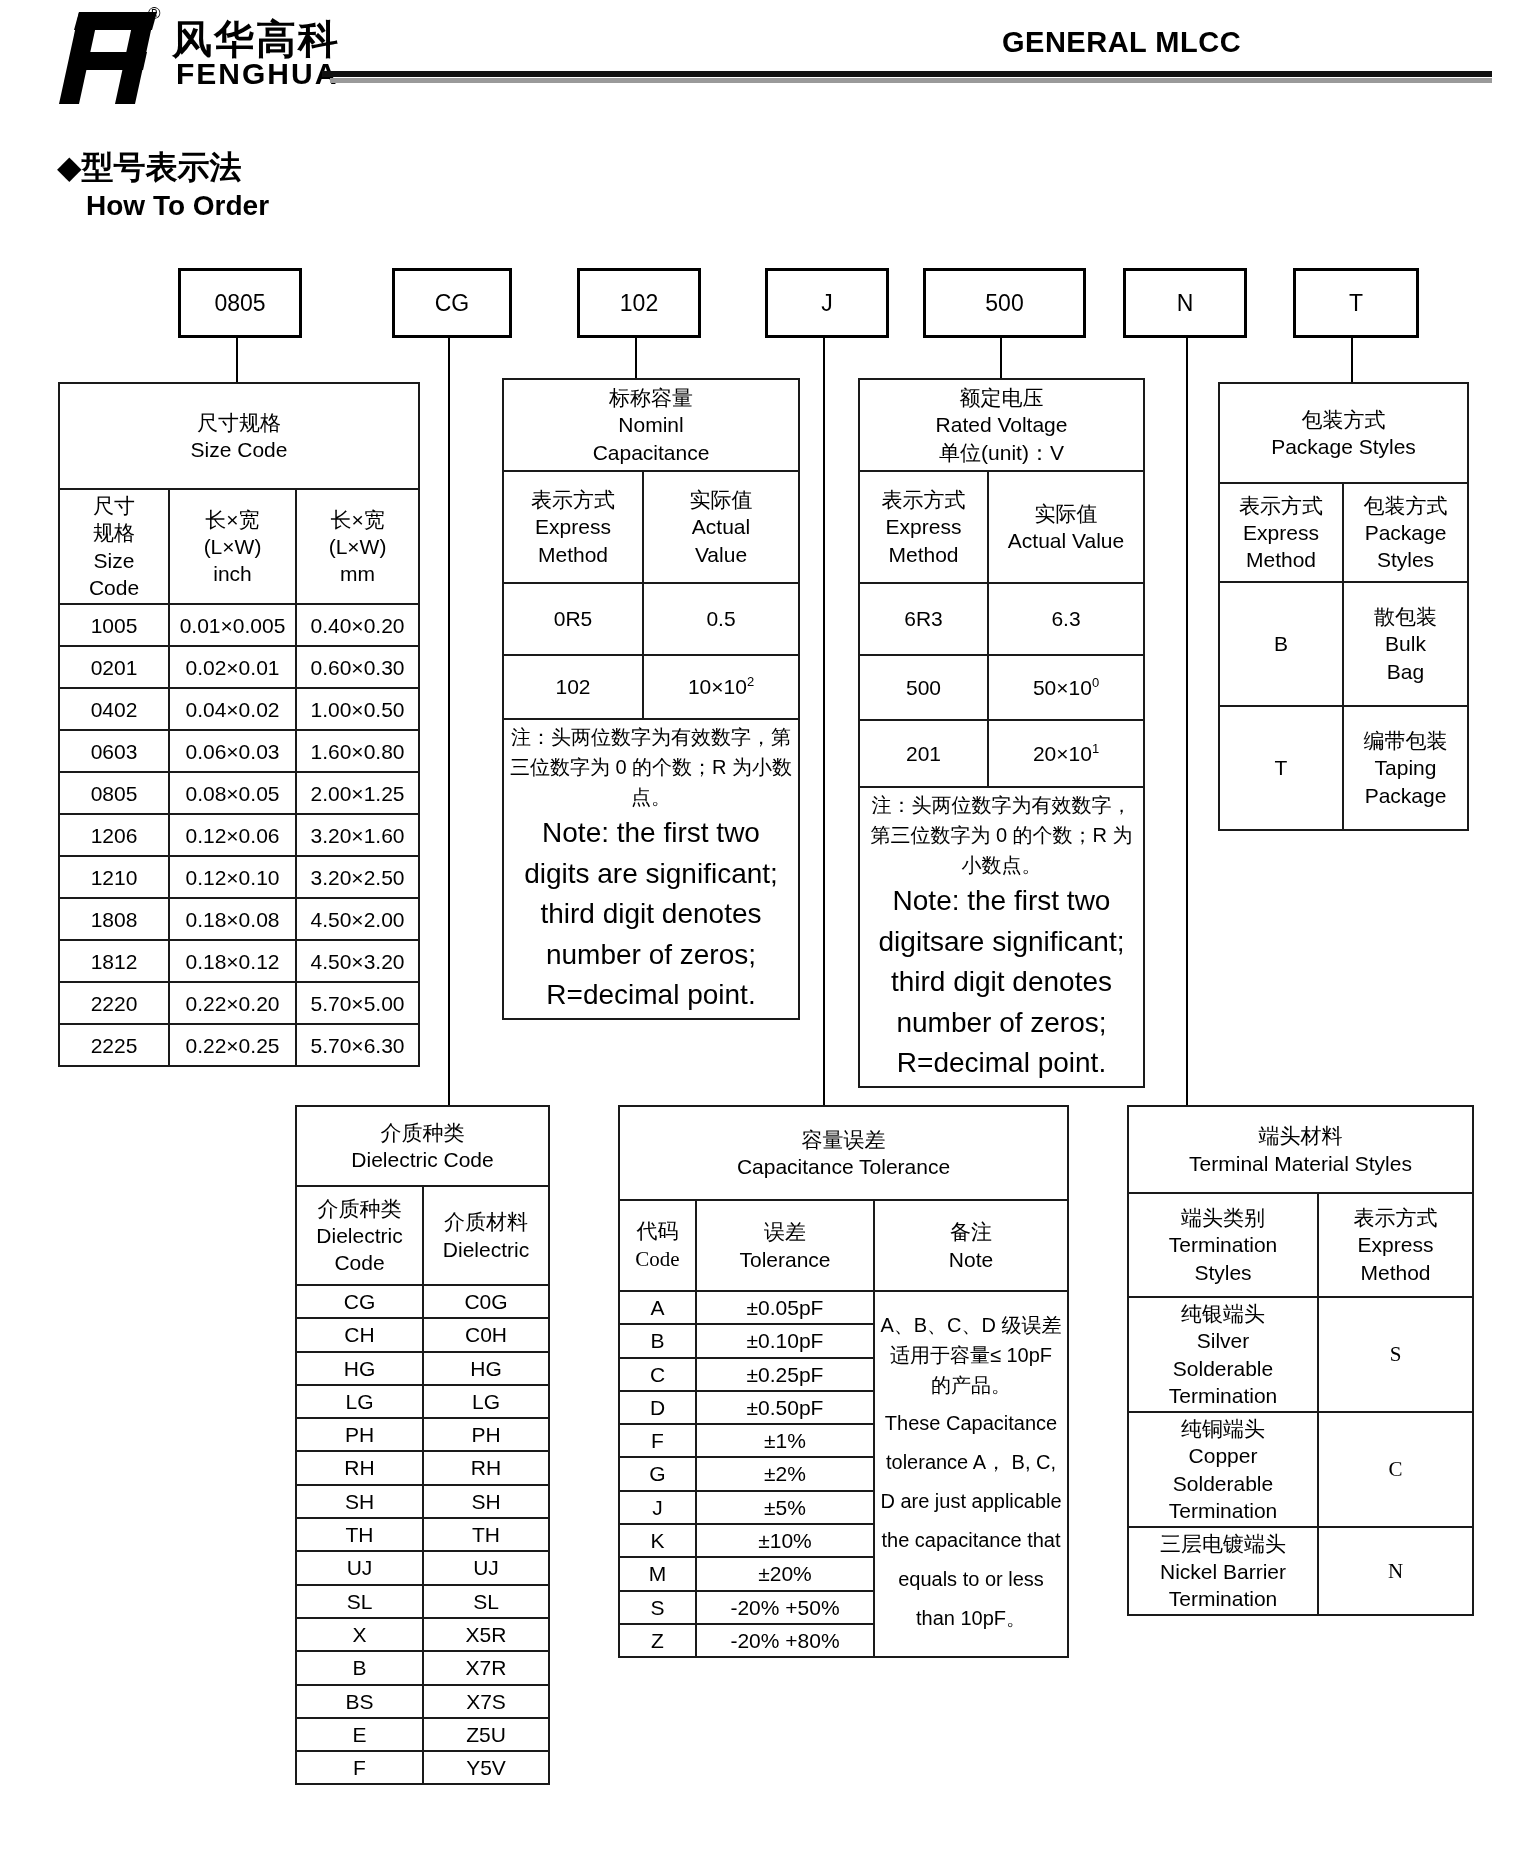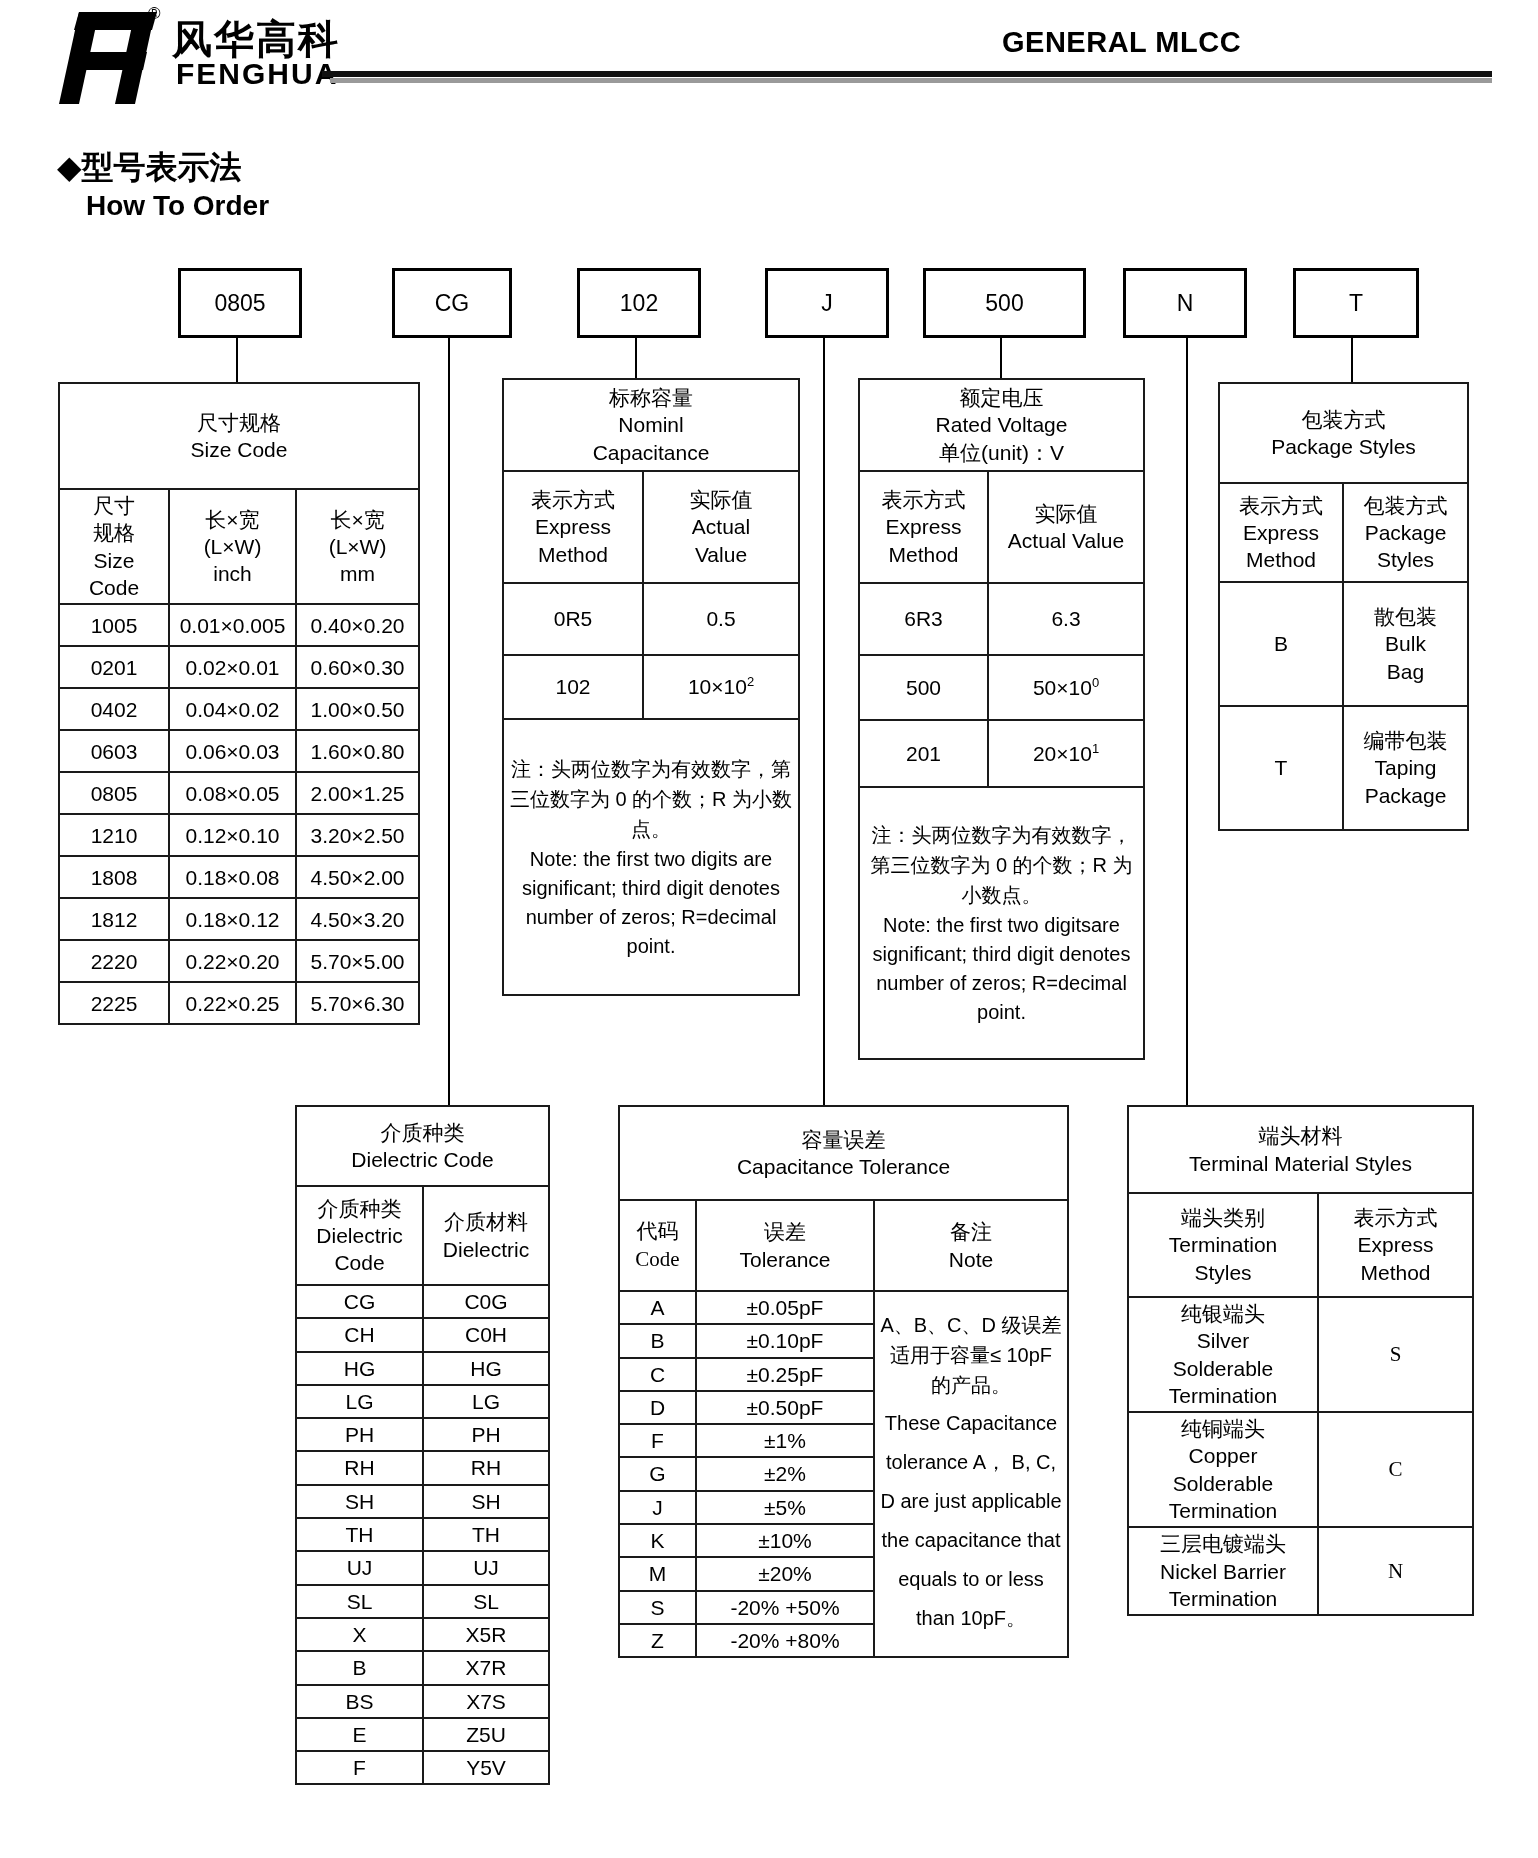--- a/index.html
+++ b/index.html
@@ -137,6 +137,11 @@
           <td>2.00×1.25</td>
         </tr>
     <tr style="height:42px">
+          <td>1206</td>
+          <td>0.12×0.06</td>
+          <td>3.20×1.60</td>
+        </tr>
+    <tr style="height:42px">
           <td>1210</td>
           <td>0.12×0.10</td>
           <td>3.20×2.50</td>

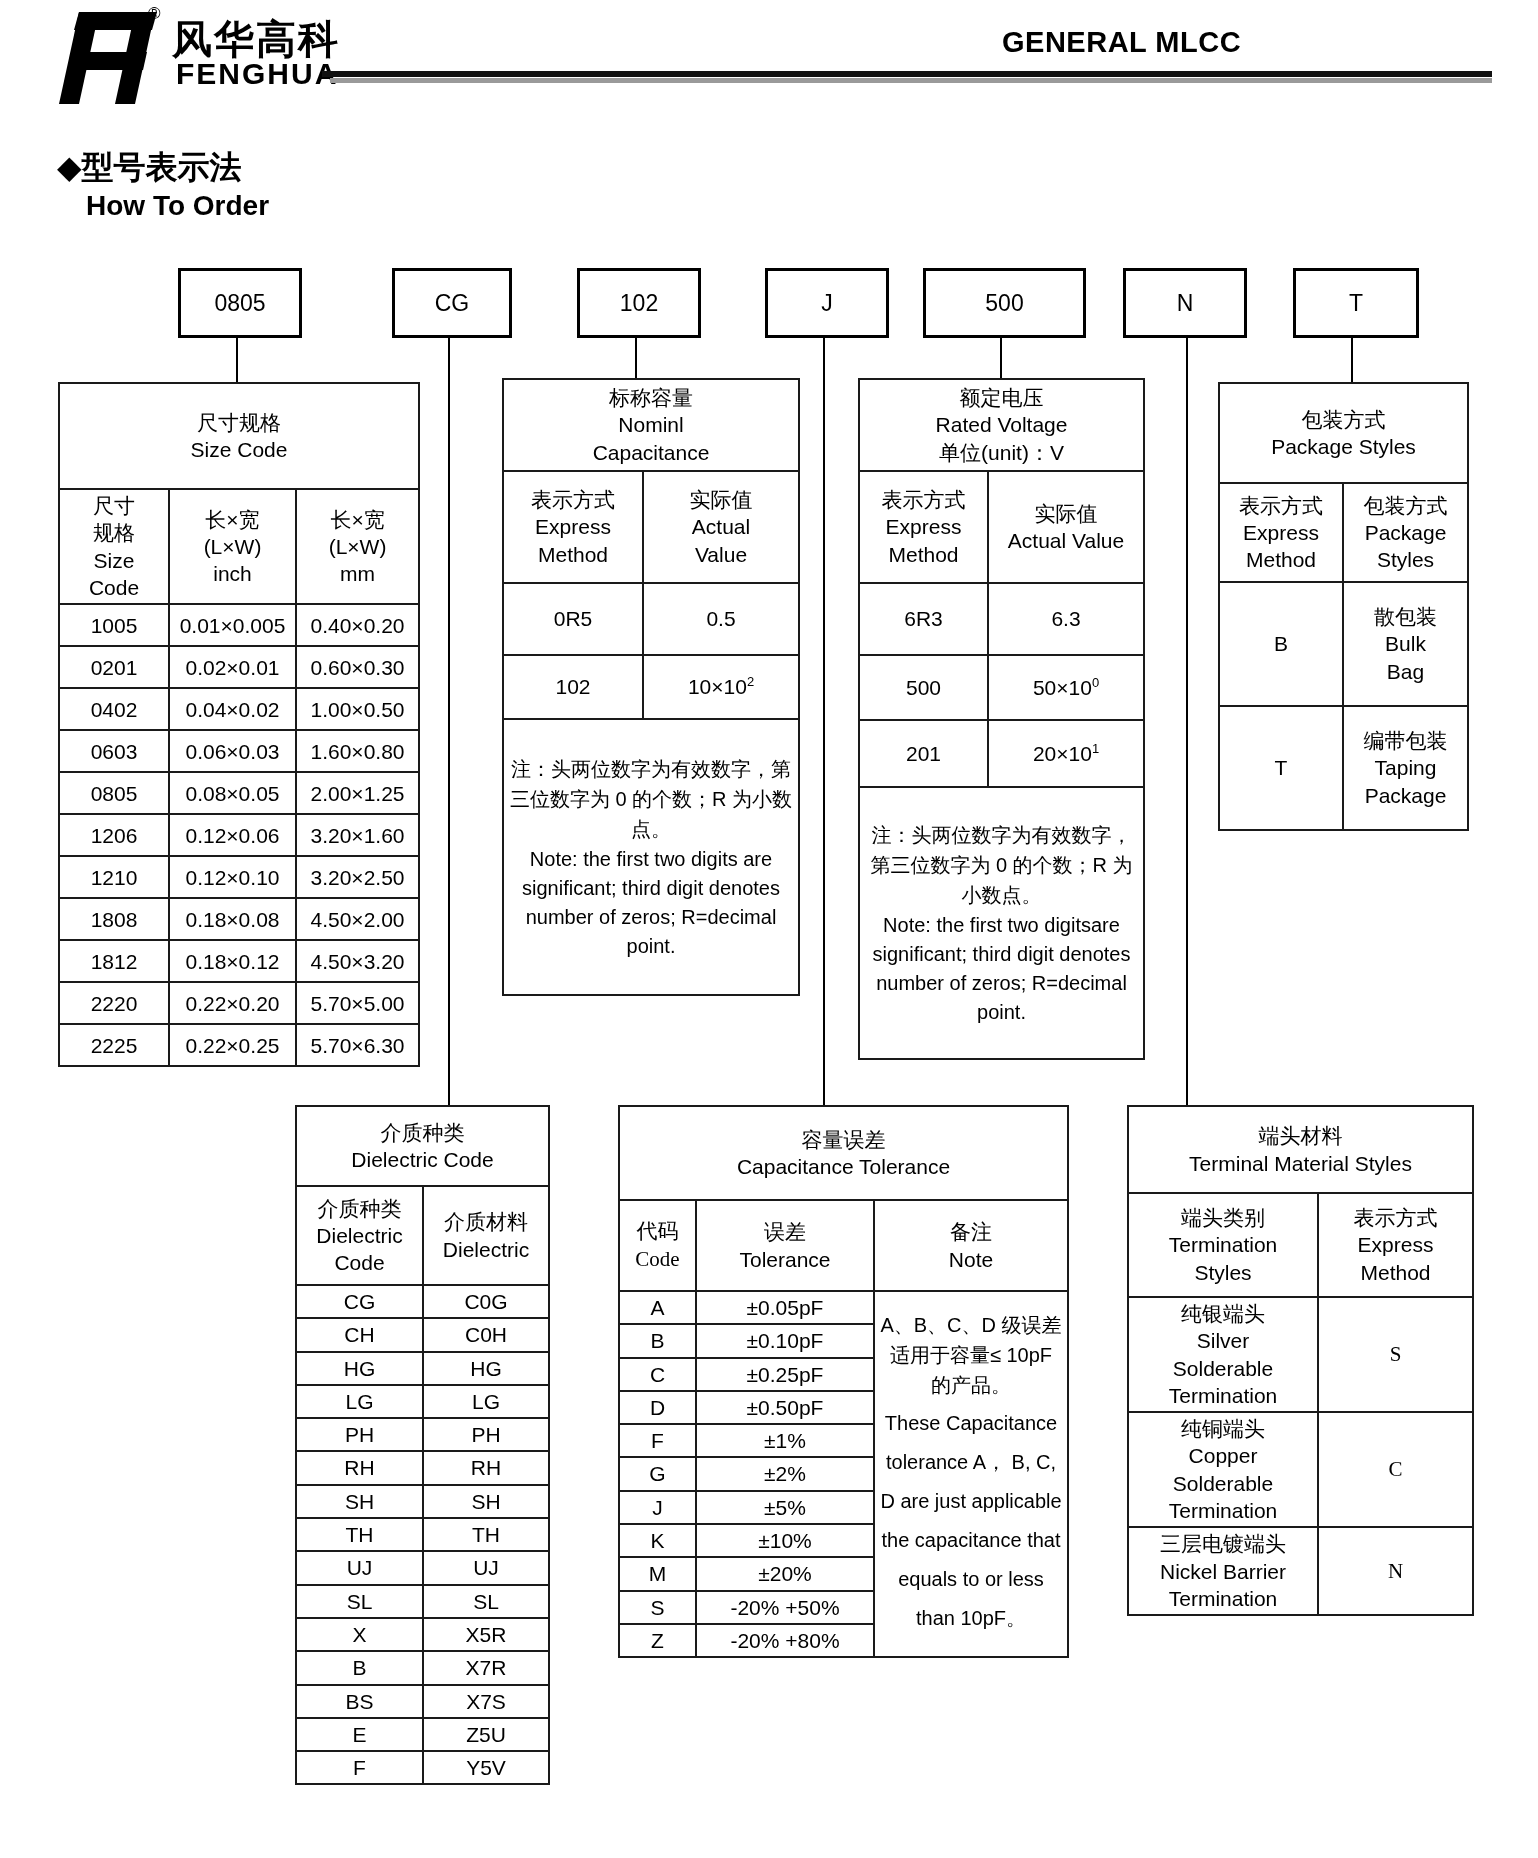--- a/index.html
+++ b/index.html
@@ -45,7 +45,7 @@
   td.left { text-align:left; padding-left:7px; }
   td.notecell { text-align:left; vertical-align:top; padding:8px 9px; }
   .note-cn { font-size:20px; line-height:1.5; }
-  .note-en { font-size:20px; line-height:1.45; margin-top:1px; }
+  .note-en { font-size:28px; line-height:1.45; margin-top:1px; }
   .bignote-en { font-size:20px; line-height:1.95; margin-top:4px; }
   sup.sup { font-size:13px; }
 </style>

